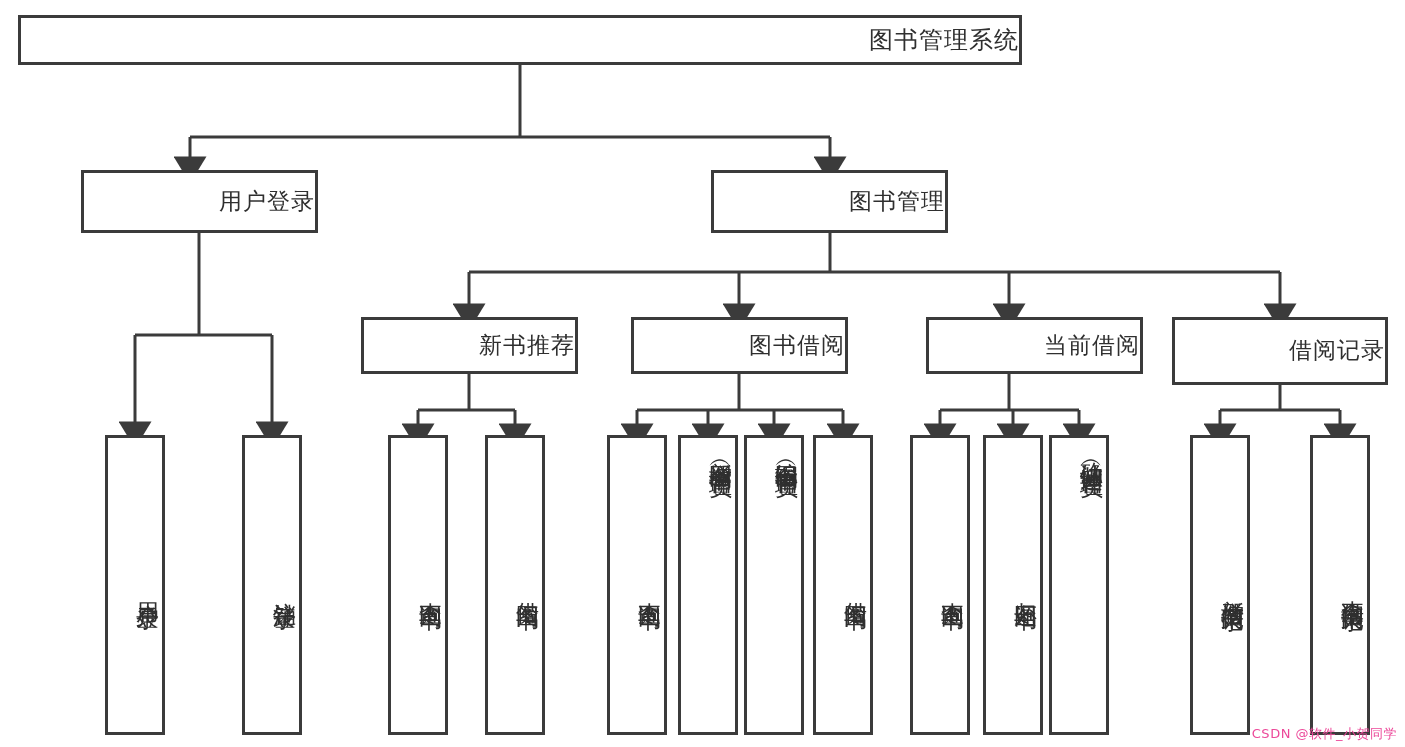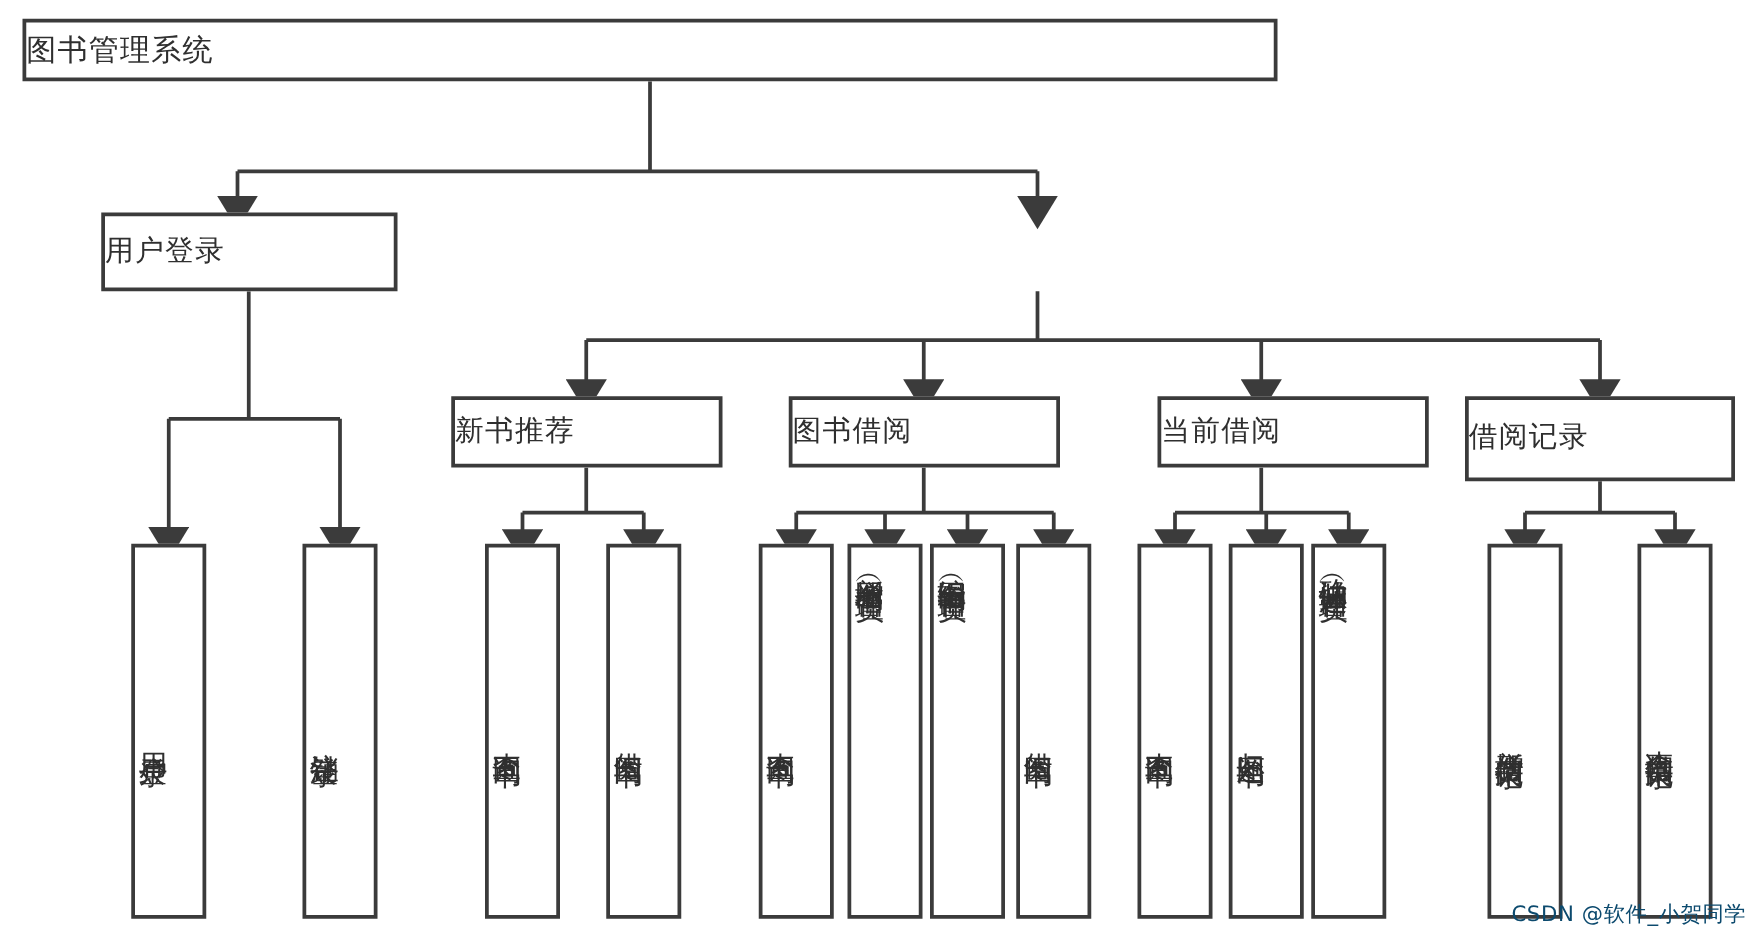--- a/index.html
+++ b/index.html
@@ -31,7 +31,7 @@
     background: #ffffff;
     display: flex;
     align-items: center;
-    justify-content: flex-start;
+    justify-content: flex-end;
     color: #2f2f2f;
   }
   .node.h-node {

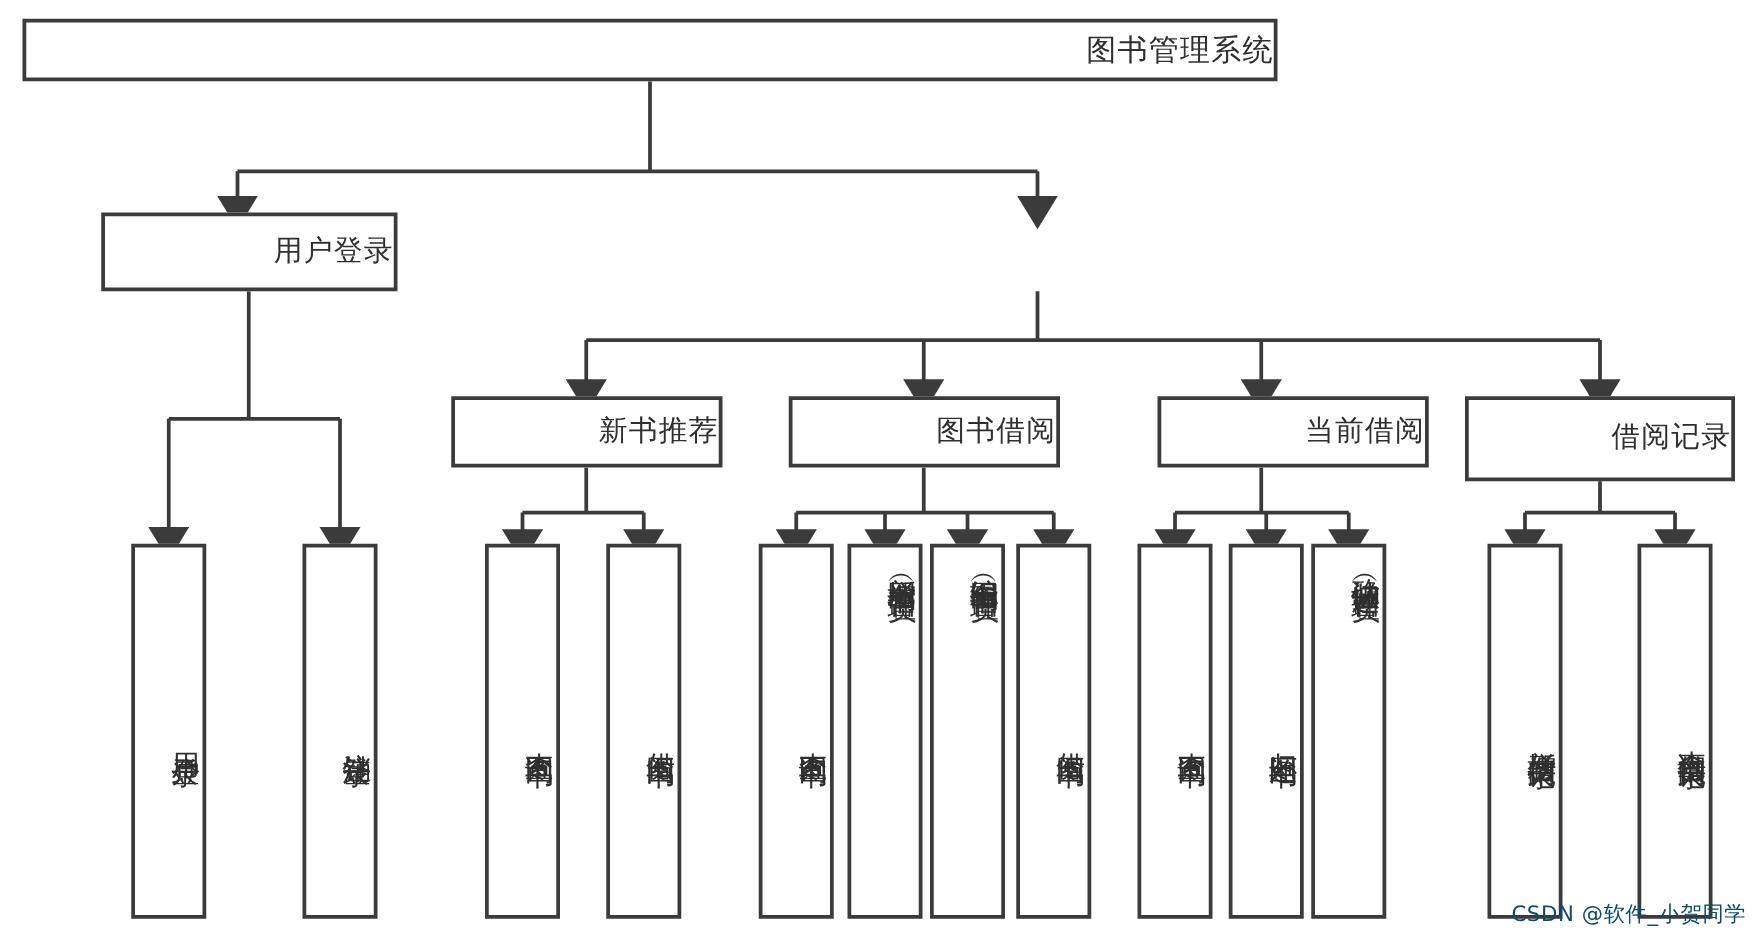--- a/index.html
+++ b/index.html
@@ -133,6 +133,9 @@
   <div class="node h-node" style="left:81px; top:170px; width:237px; height:63px;">
     <span class="htext">用户登录</span>
   </div>
+  <div class="node h-node" style="left:711px; top:170px; width:237px; height:63px;">
+    <span class="htext">图书管理</span>
+  </div>
 
   <div class="node h-node" style="left:361px; top:317px; width:217px; height:57px;">
     <span class="htext">新书推荐</span>

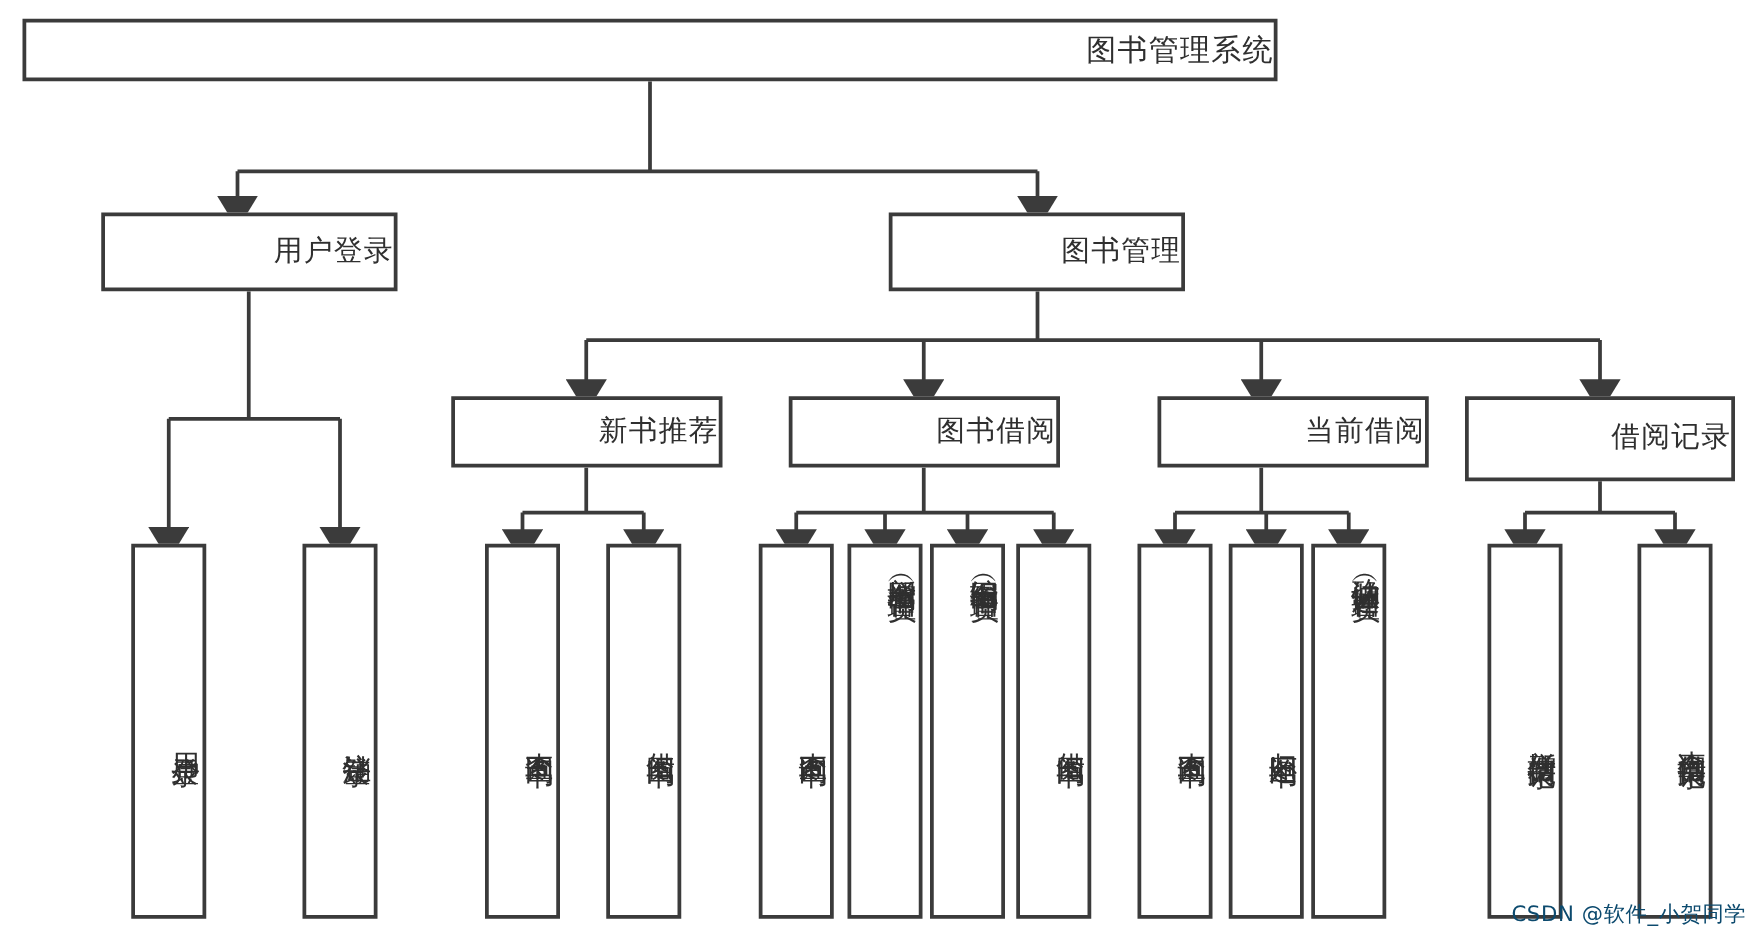--- a/index.html
+++ b/index.html
@@ -64,8 +64,8 @@
     position: absolute;
     right: 8px;
     bottom: 4px;
-    font-size: 17px;
-    color: #0c4a6e;
+    font-size: 13px;
+    color: #ec4899;
     letter-spacing: 0.5px;
     white-space: nowrap;
     user-select: none;

